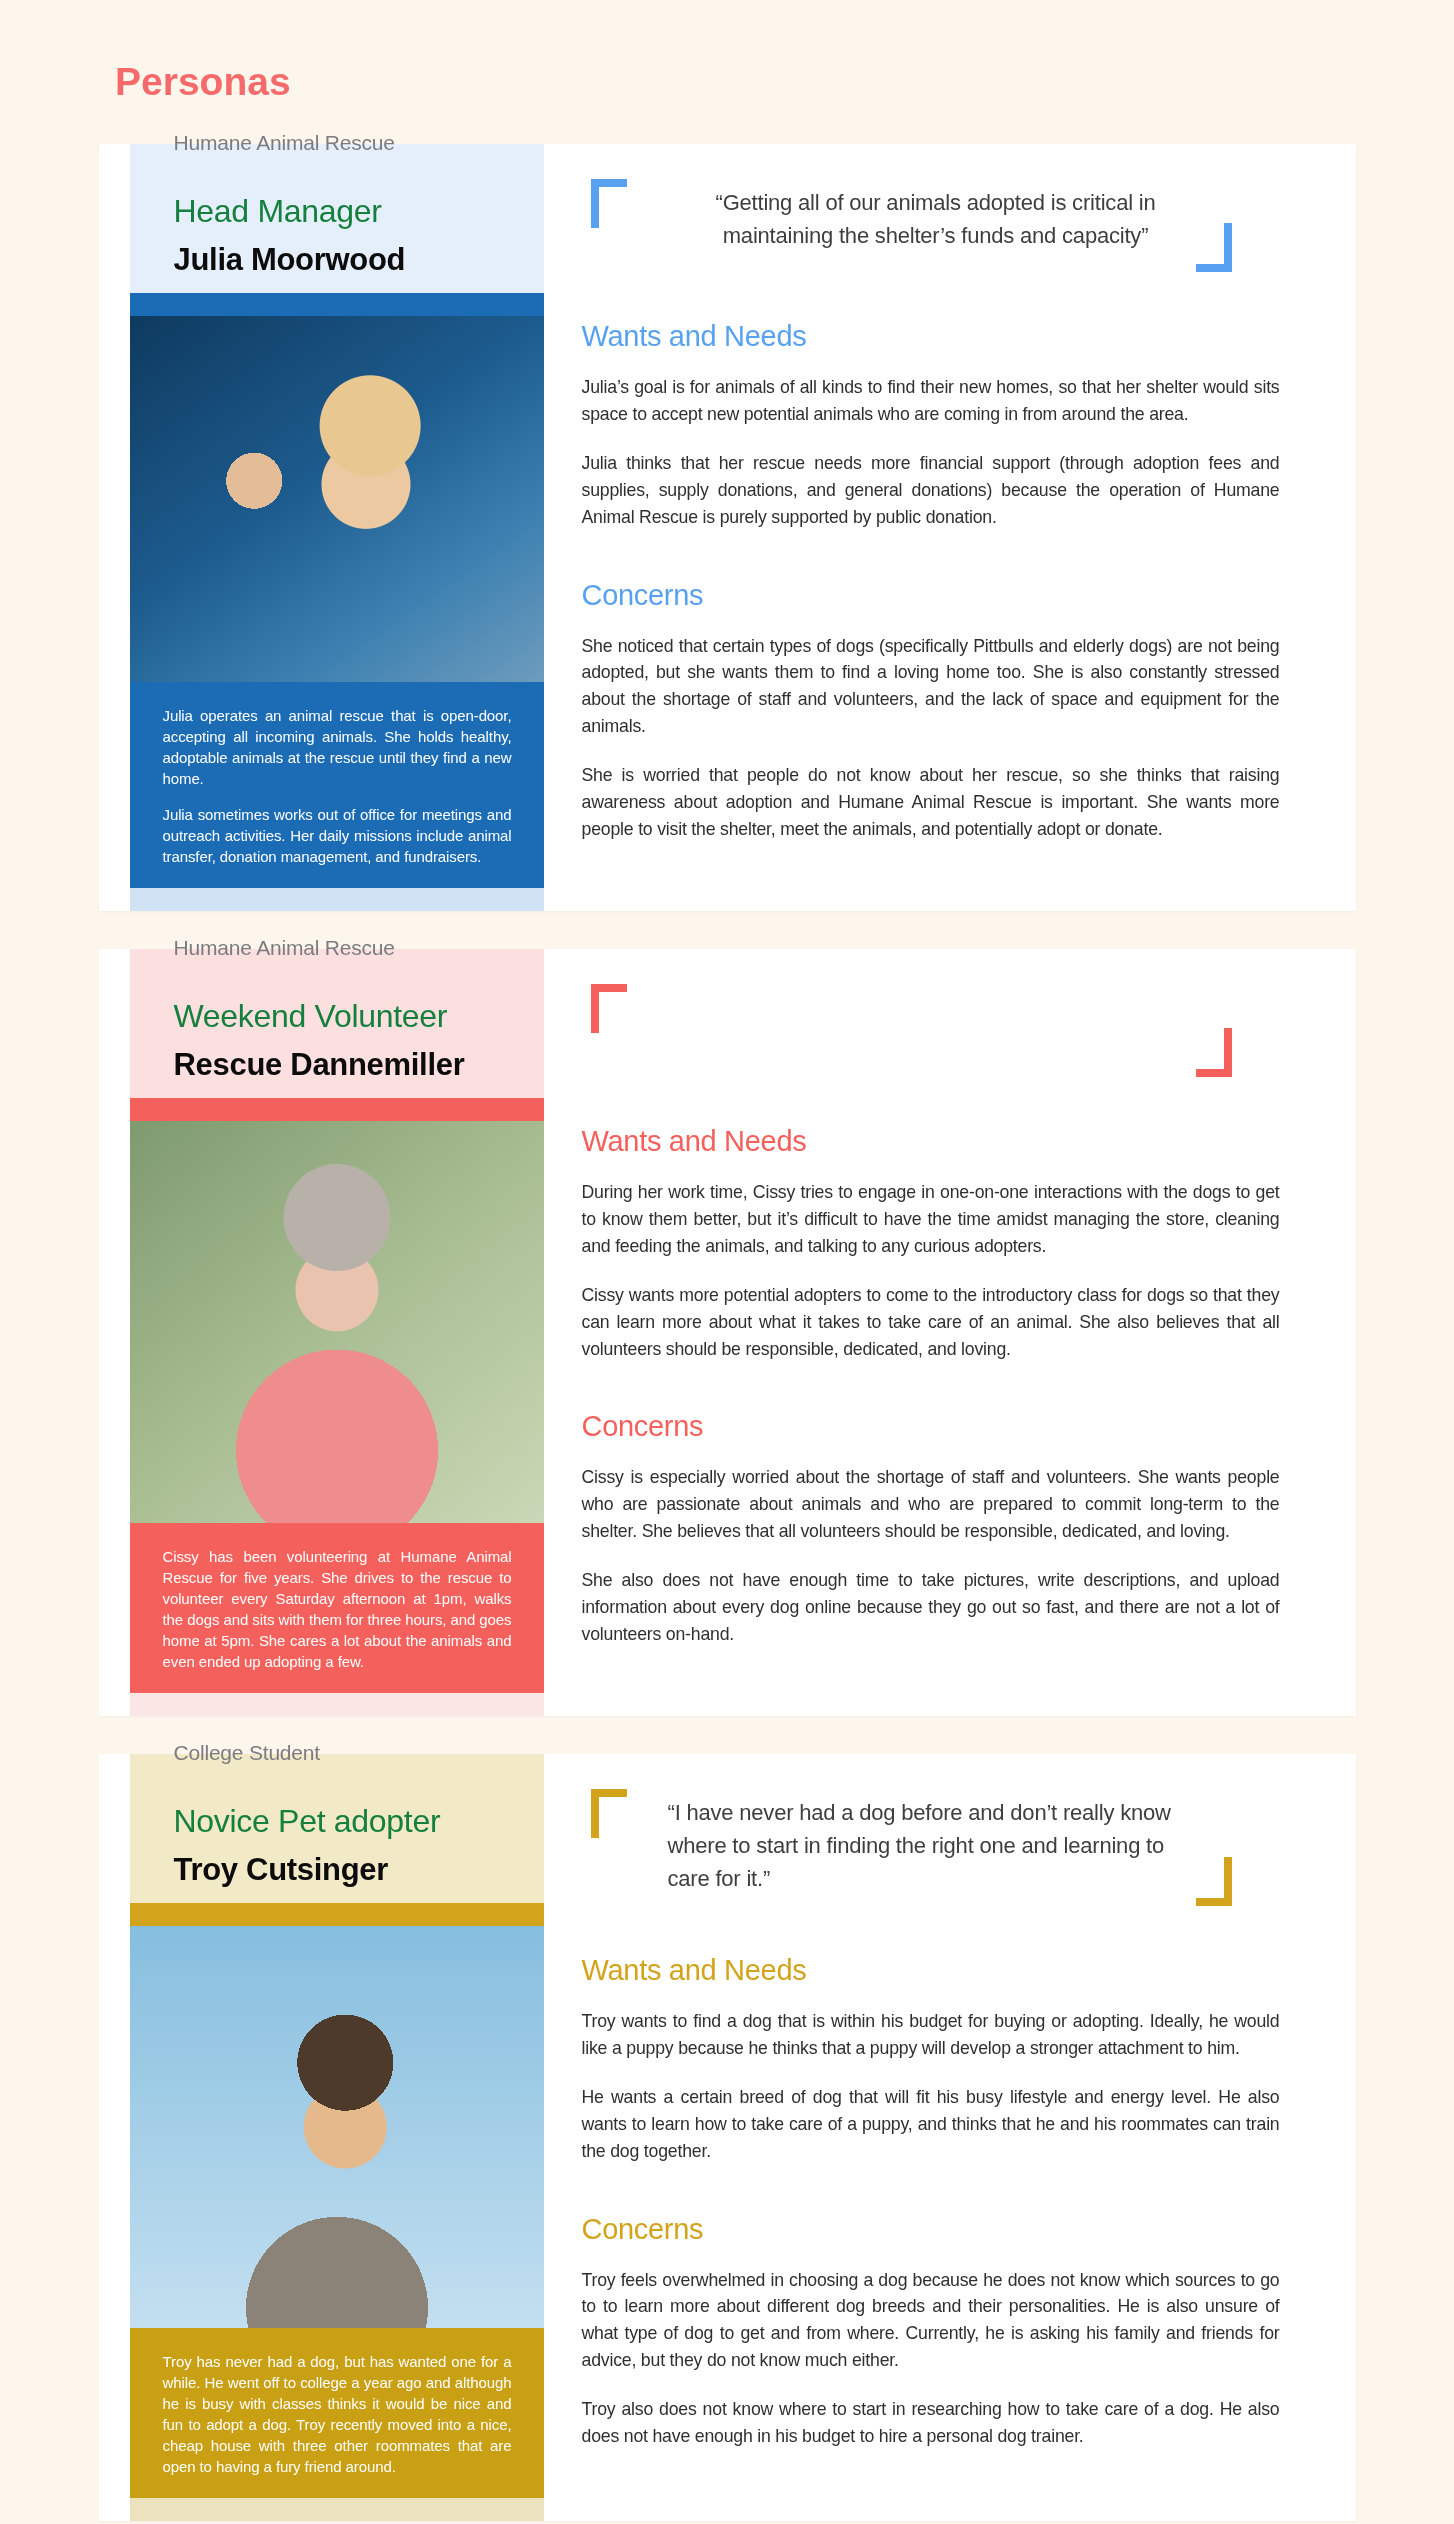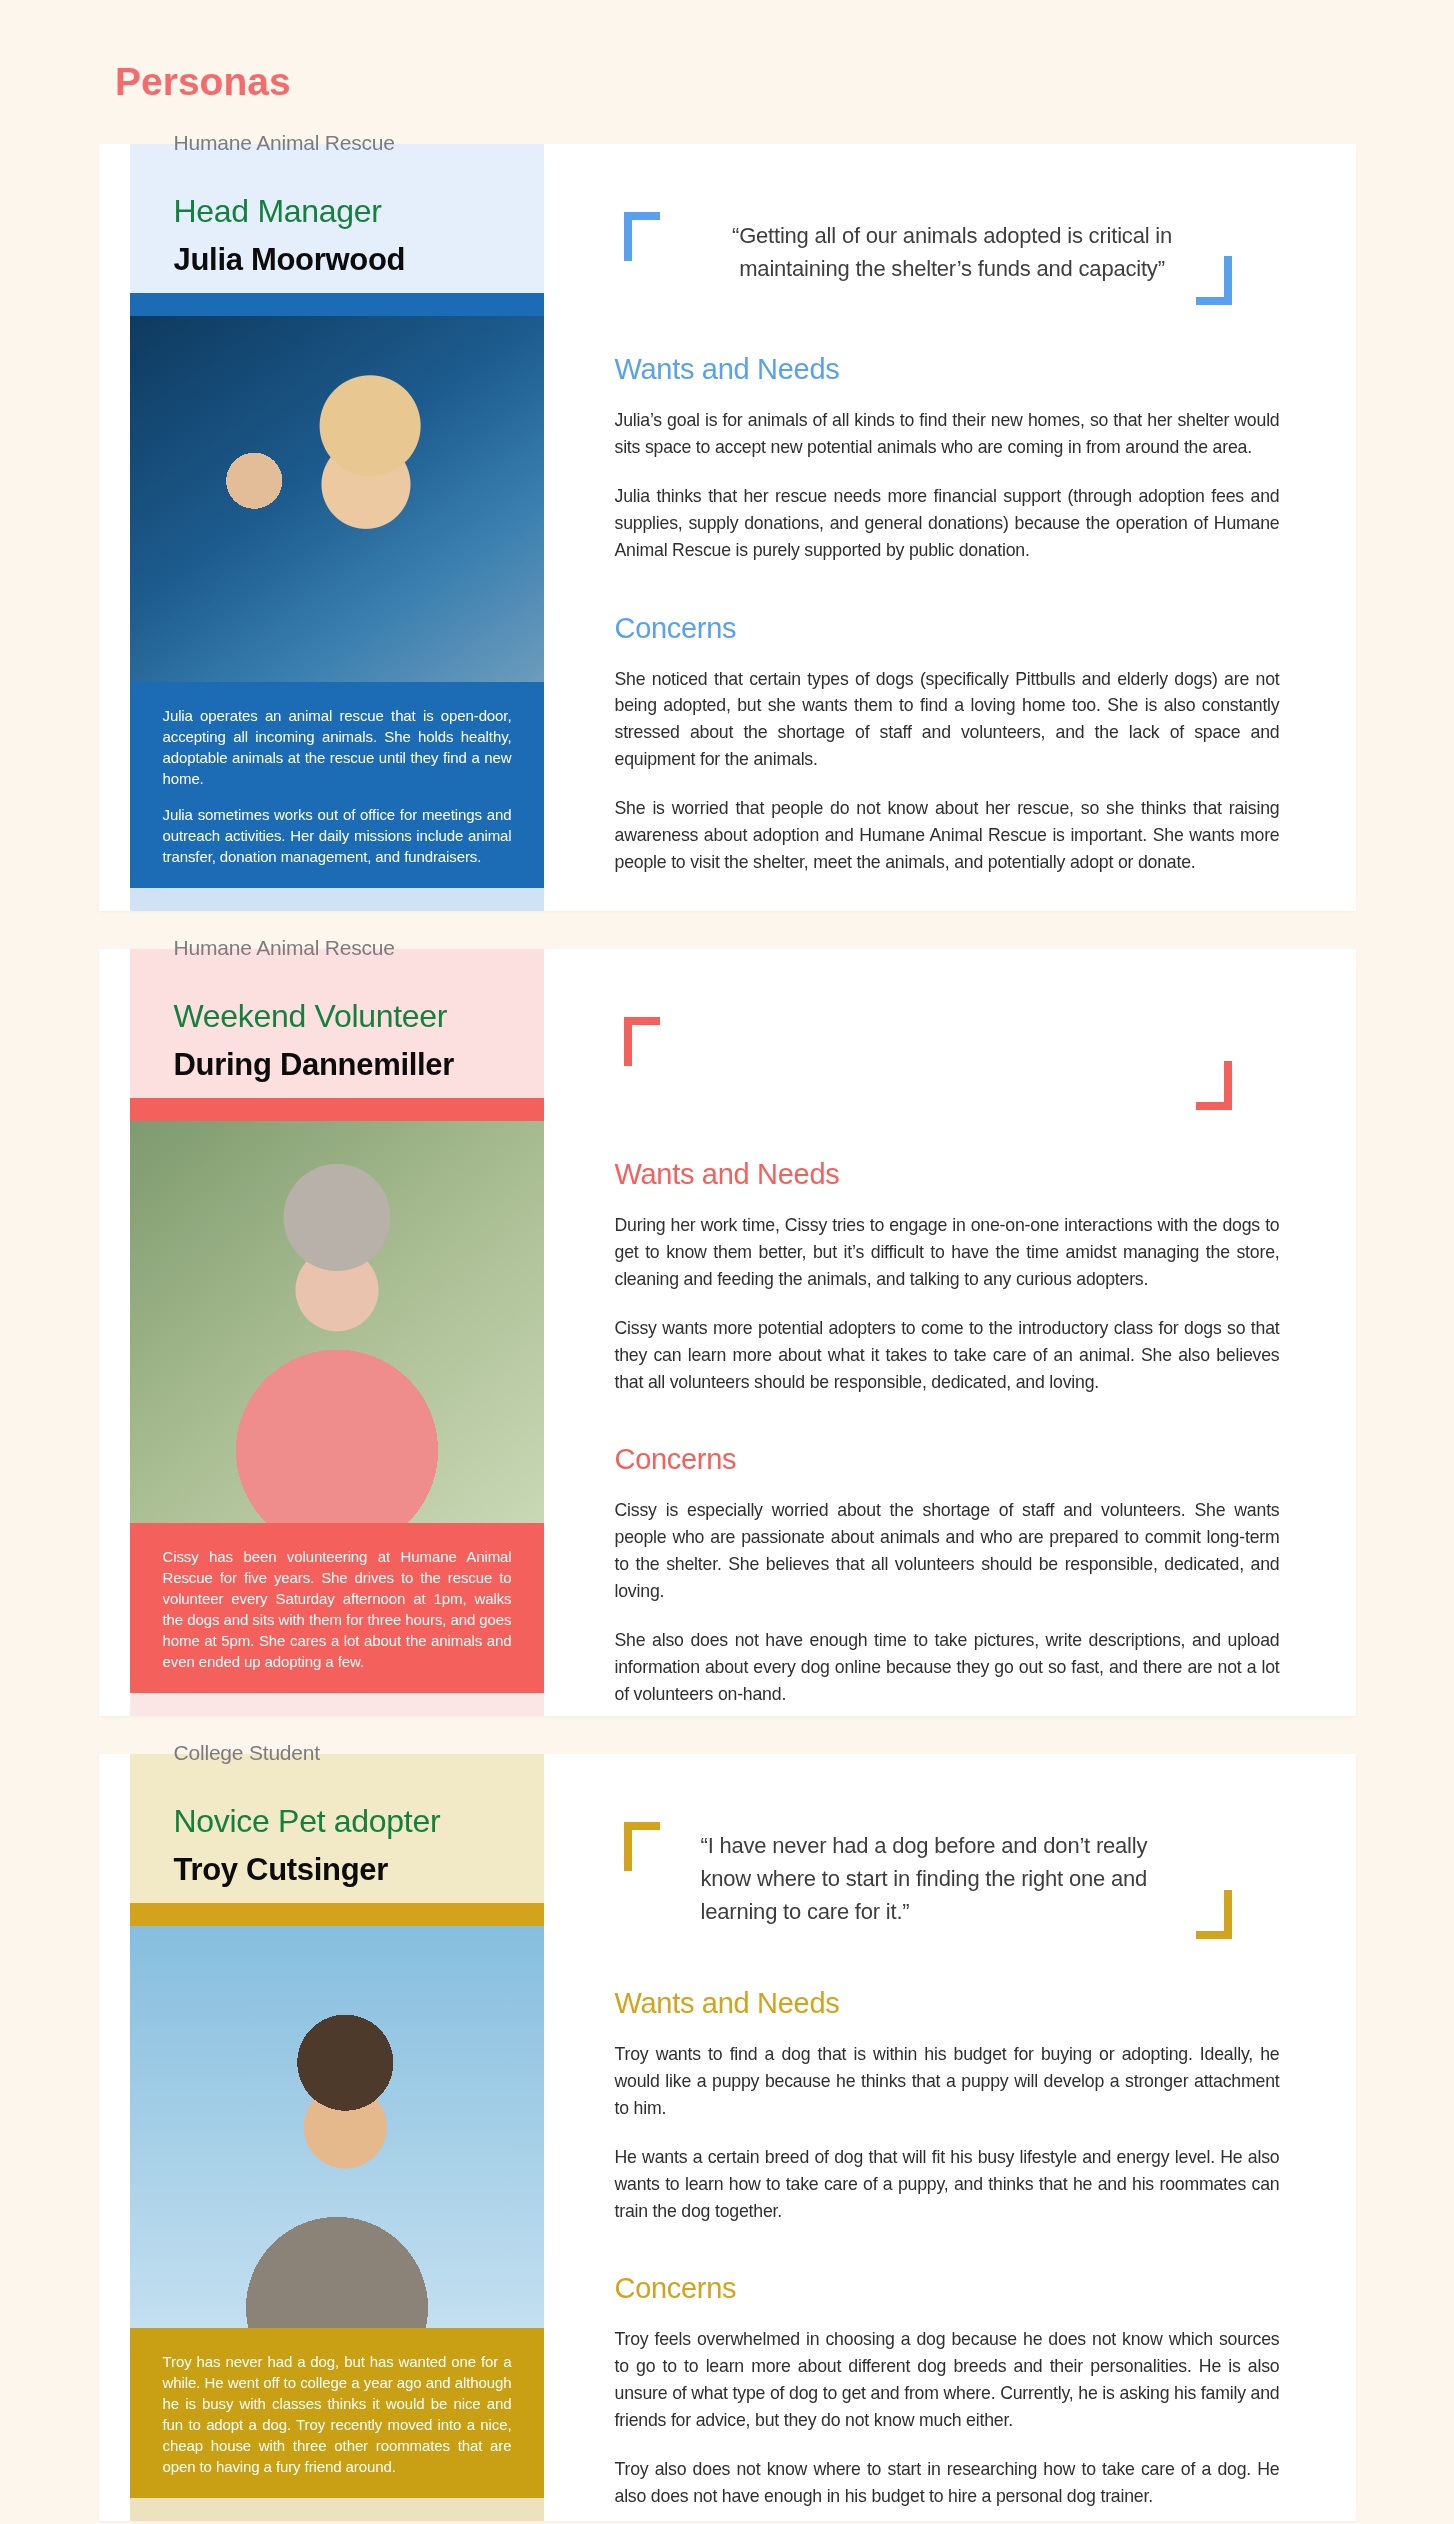--- a/index.html
+++ b/index.html
@@ -87,7 +87,7 @@
   .bio p + p { margin-top: 15px; }
   .side-foot { height: 23px; flex: 0 0 23px; background: var(--strip, #eee); }
   
-  .content { flex: 1 1 auto; padding: 44px 76px 0 38px; margin-left: 33px; }
+  .content { flex: 1 1 auto; padding: 11px 76px 0 38px; }
   .quote {
     position: relative;
     padding: 31px 76px 20px 86px;

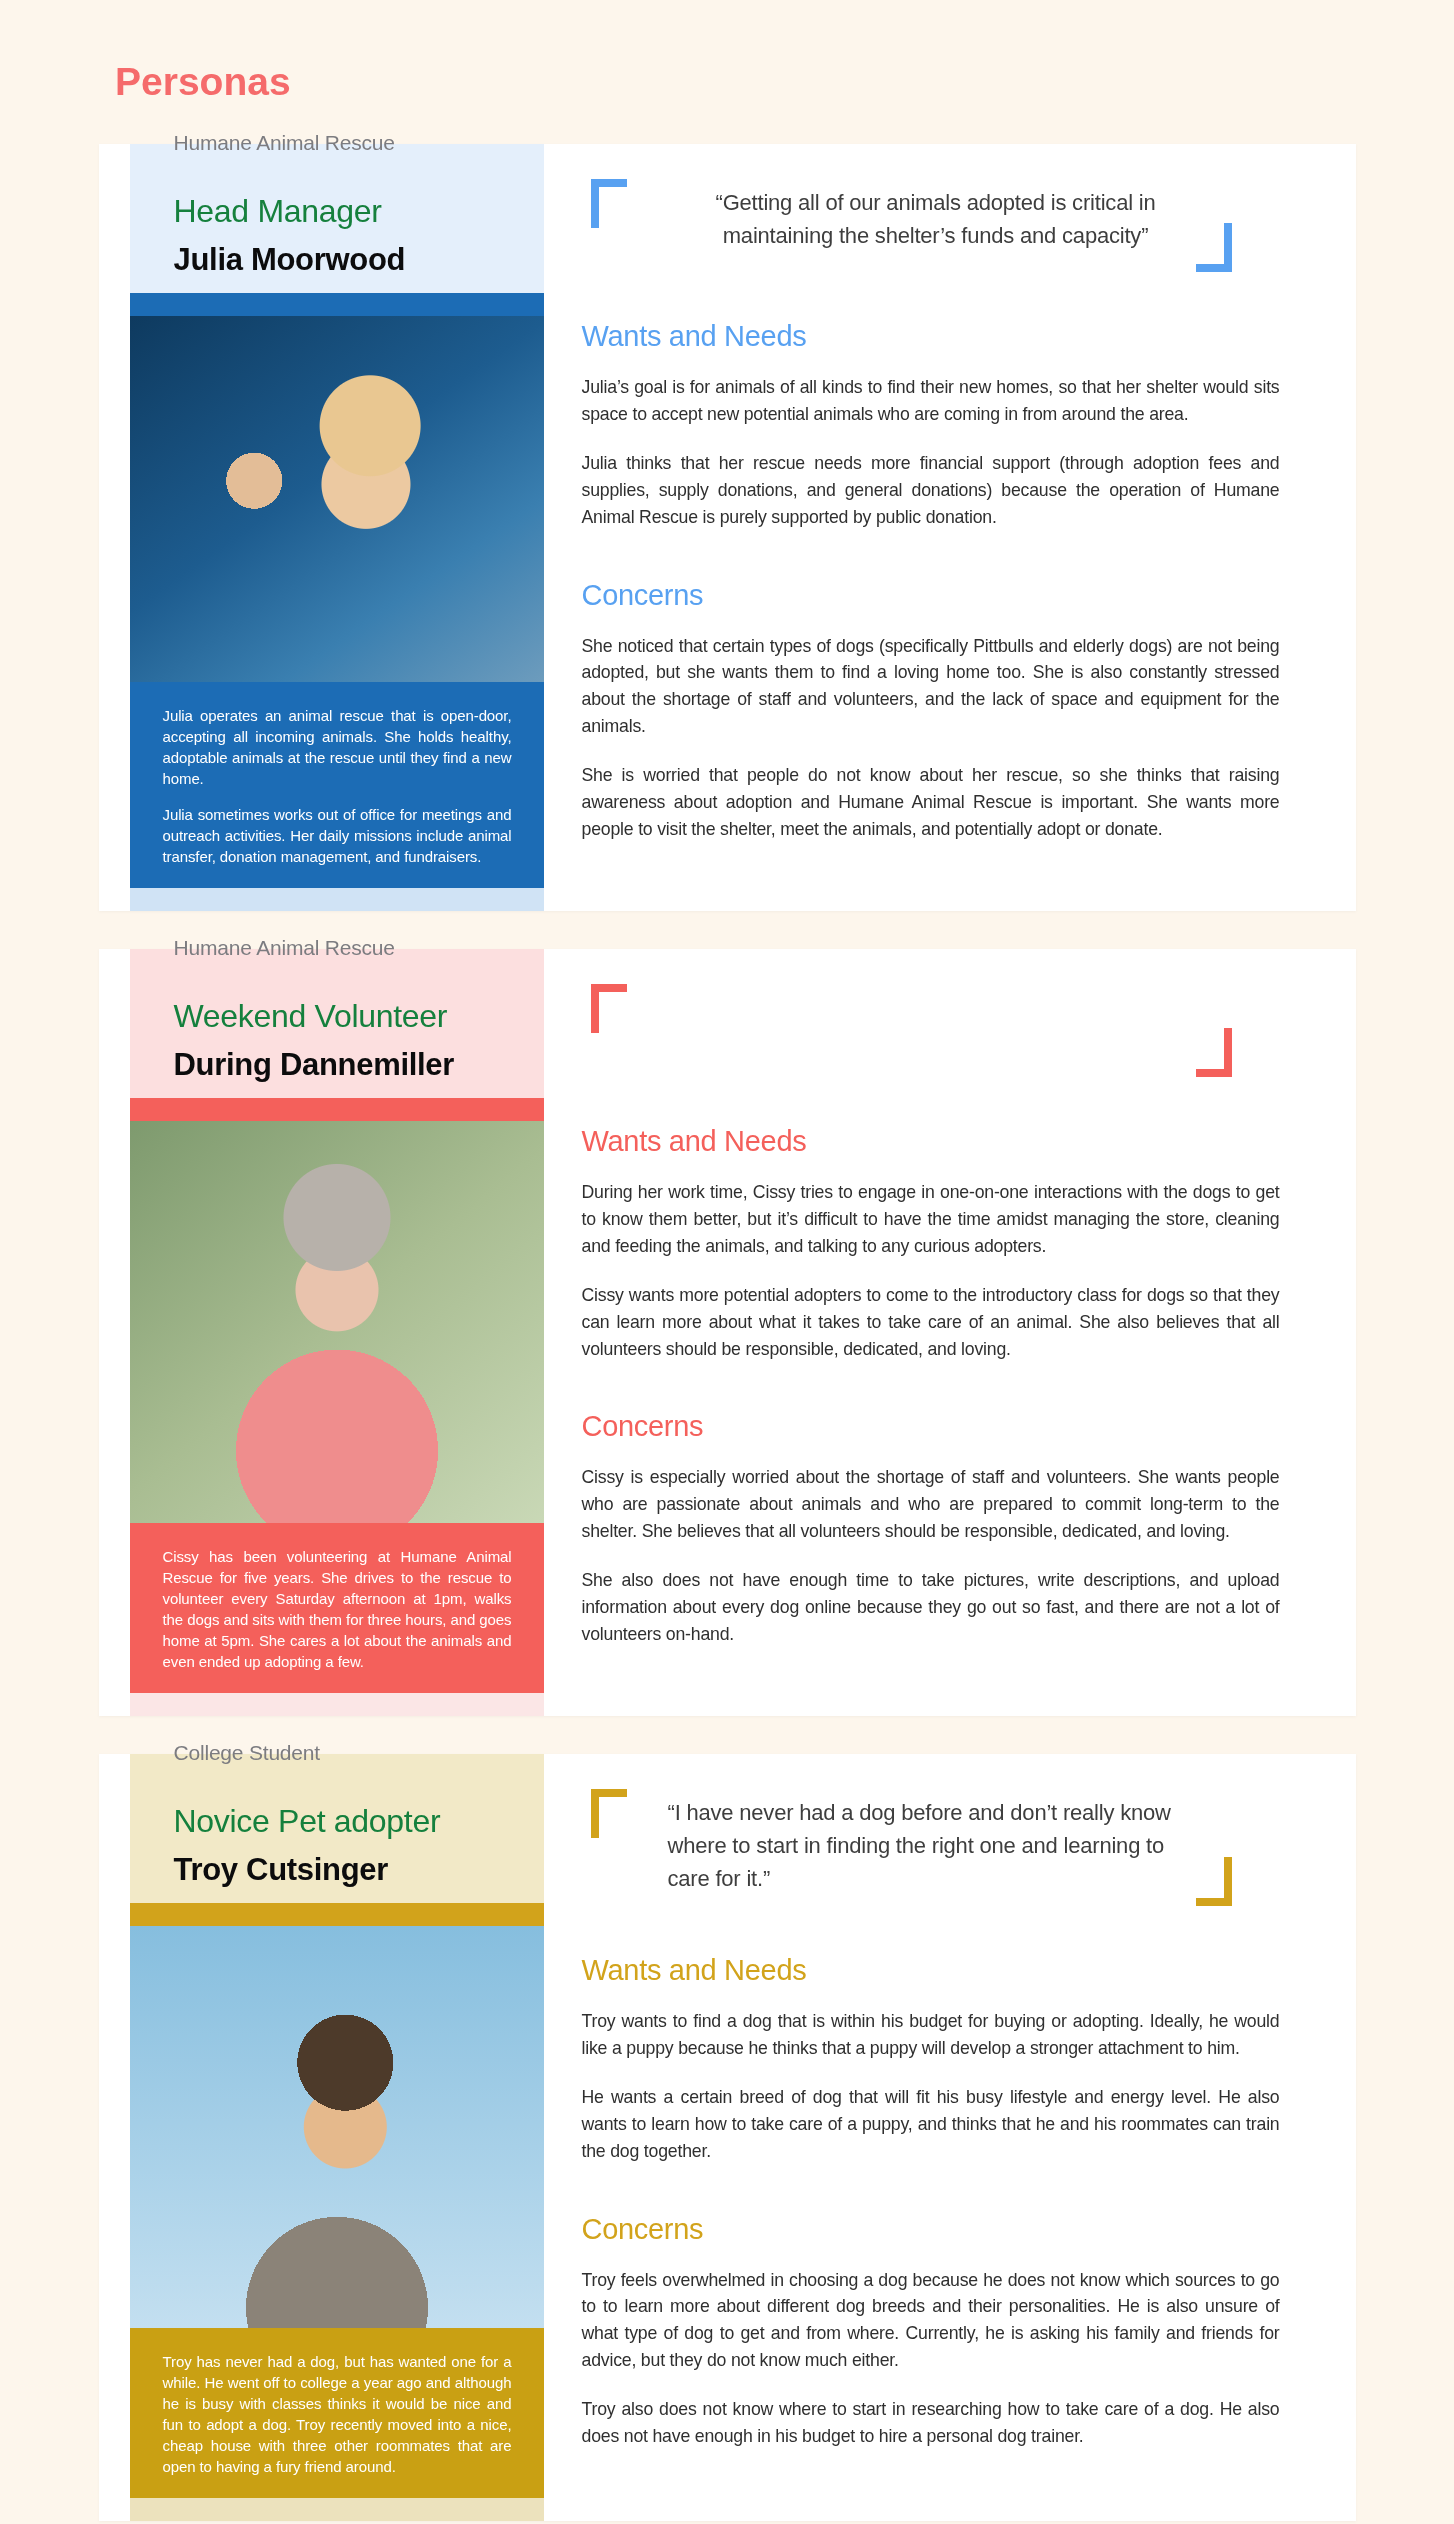--- a/index.html
+++ b/index.html
@@ -164,7 +164,7 @@
       <div class="side-head">
         <div class="org">Humane Animal Rescue</div>
         <div class="role">Weekend Volunteer</div>
-        <div class="name">During Dannemiller</div>
+        <div class="name">Rescue Dannemiller</div>
       </div>
       <div class="accent-bar"></div>
       <div class="photo"></div>

